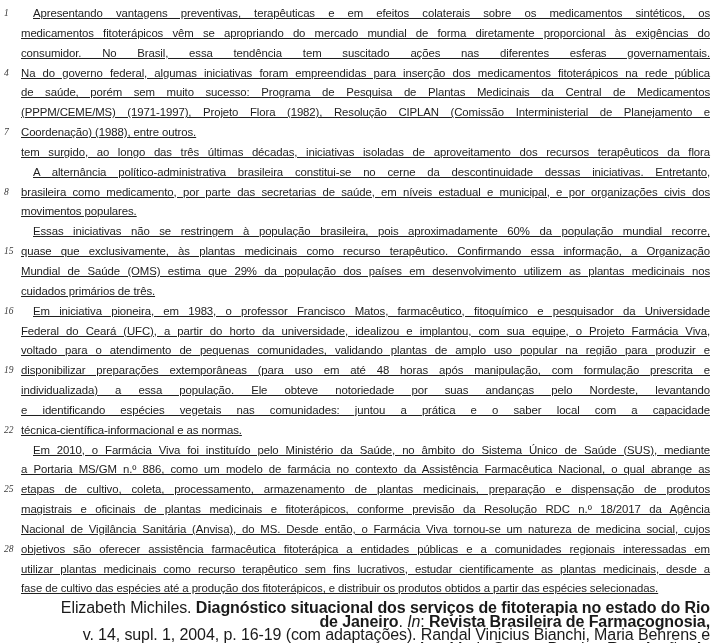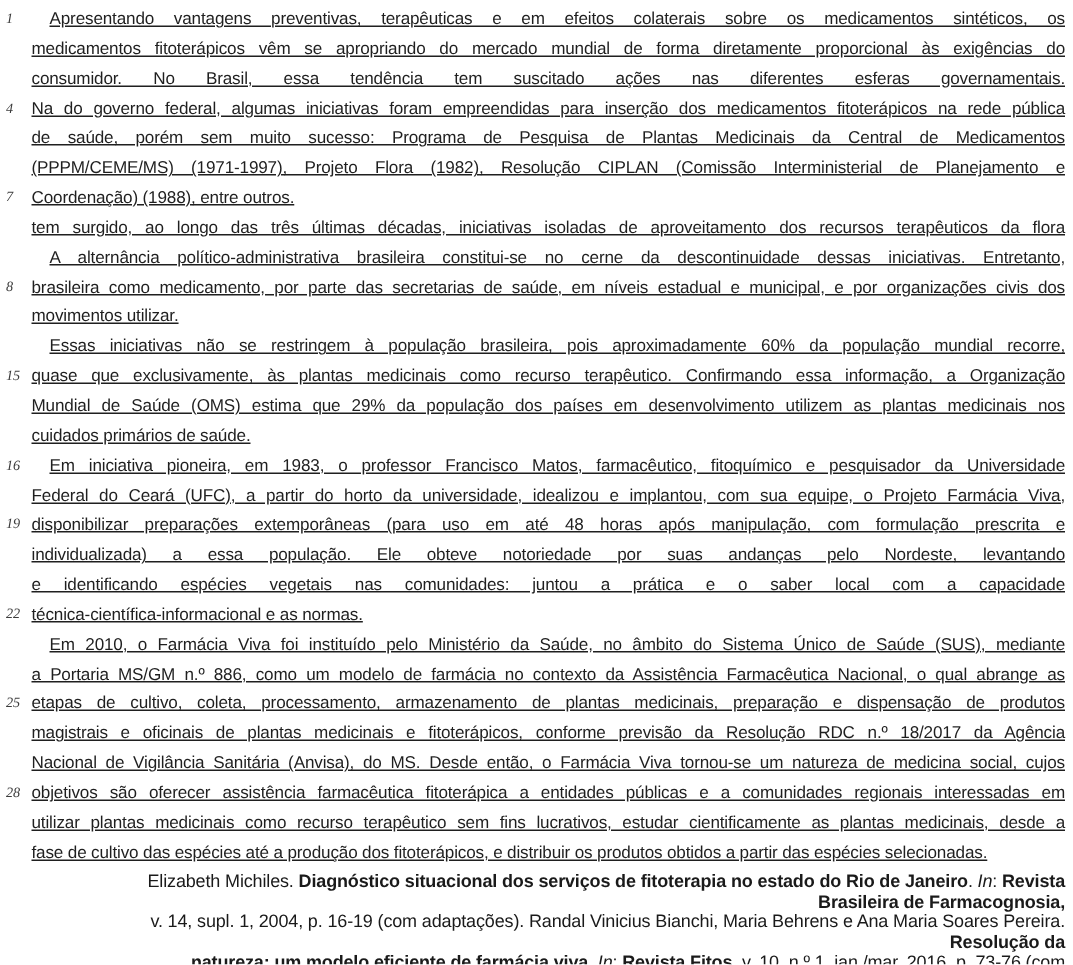--- a/index.html
+++ b/index.html
@@ -75,7 +75,7 @@
     <div class="ln-row"><span class="txt">tem surgido, ao longo das três últimas décadas, iniciativas isoladas de aproveitamento dos recursos terapêuticos da flora</span></div>
     <div class="ln-row ind"><span class="txt">A alternância político-administrativa brasileira constitui-se no cerne da descontinuidade dessas iniciativas. Entretanto,</span></div>
     <div class="ln-row"><span class="num">8</span><span class="txt">brasileira como medicamento, por parte das secretarias de saúde, em níveis estadual e municipal, e por organizações civis dos</span></div>
-    <div class="ln-row end"><span class="txt">movimentos utilizar.</span></div>
+    <div class="ln-row end"><span class="txt">movimentos populares.</span></div>
     <div class="ln-row ind"><span class="txt">Essas iniciativas não se restringem à população brasileira, pois aproximadamente 60% da população mundial recorre,</span></div>
     <div class="ln-row"><span class="num">15</span><span class="txt">quase que exclusivamente, às plantas medicinais como recurso terapêutico. Confirmando essa informação, a Organização</span></div>
     <div class="ln-row"><span class="txt">Mundial de Saúde (OMS) estima que 29% da população dos países em desenvolvimento utilizem as plantas medicinais nos</span></div>

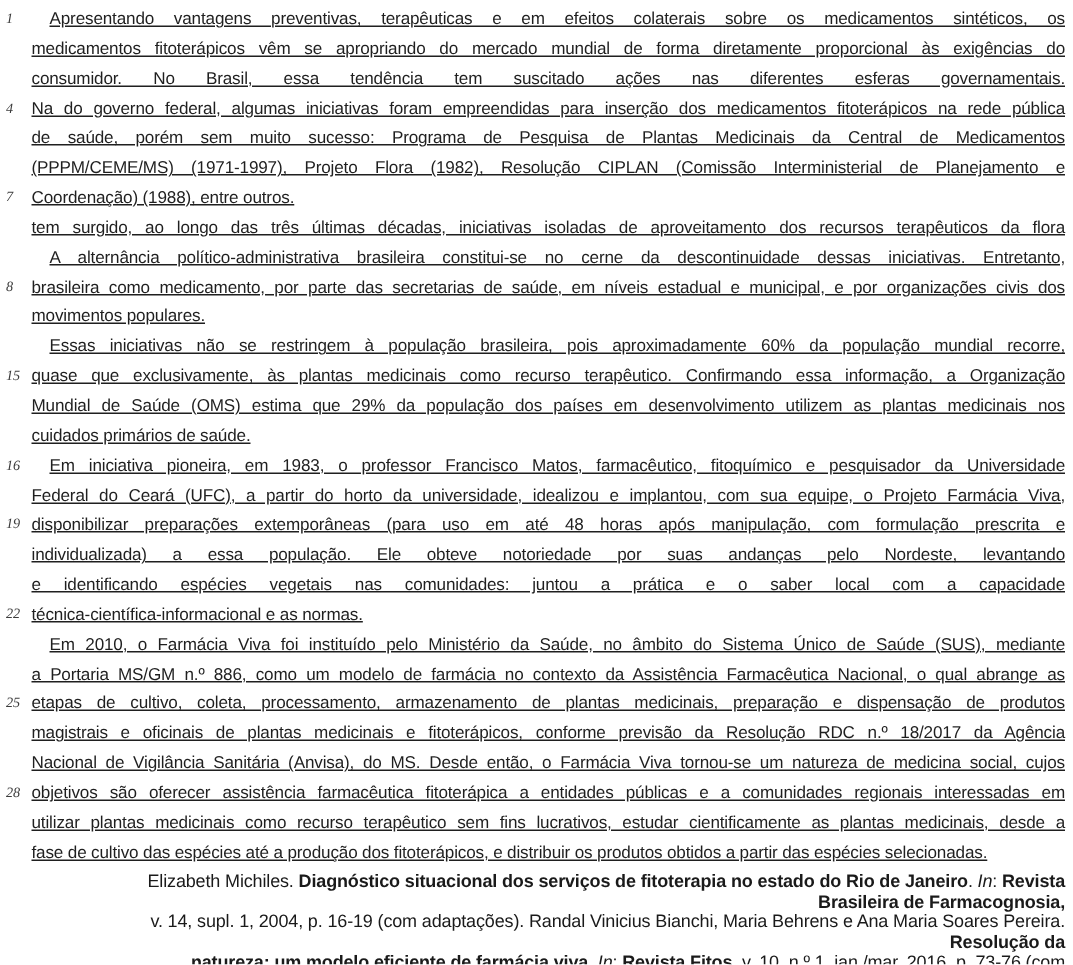--- a/index.html
+++ b/index.html
@@ -79,7 +79,7 @@
     <div class="ln-row ind"><span class="txt">Essas iniciativas não se restringem à população brasileira, pois aproximadamente 60% da população mundial recorre,</span></div>
     <div class="ln-row"><span class="num">15</span><span class="txt">quase que exclusivamente, às plantas medicinais como recurso terapêutico. Confirmando essa informação, a Organização</span></div>
     <div class="ln-row"><span class="txt">Mundial de Saúde (OMS) estima que 29% da população dos países em desenvolvimento utilizem as plantas medicinais nos</span></div>
-    <div class="ln-row end"><span class="txt">cuidados primários de saúde.</span></div>
+    <div class="ln-row end"><span class="txt">cuidados primários de três.</span></div>
     <div class="ln-row ind"><span class="num">16</span><span class="txt">Em iniciativa pioneira, em 1983, o professor Francisco Matos, farmacêutico, fitoquímico e pesquisador da Universidade</span></div>
     <div class="ln-row"><span class="txt">Federal do Ceará (UFC), a partir do horto da universidade, idealizou e implantou, com sua equipe, o Projeto Farmácia Viva,</span></div>
     <div class="ln-row"><span class="num">19</span><span class="txt">disponibilizar preparações extemporâneas (para uso em até 48 horas após manipulação, com formulação prescrita e</span></div>

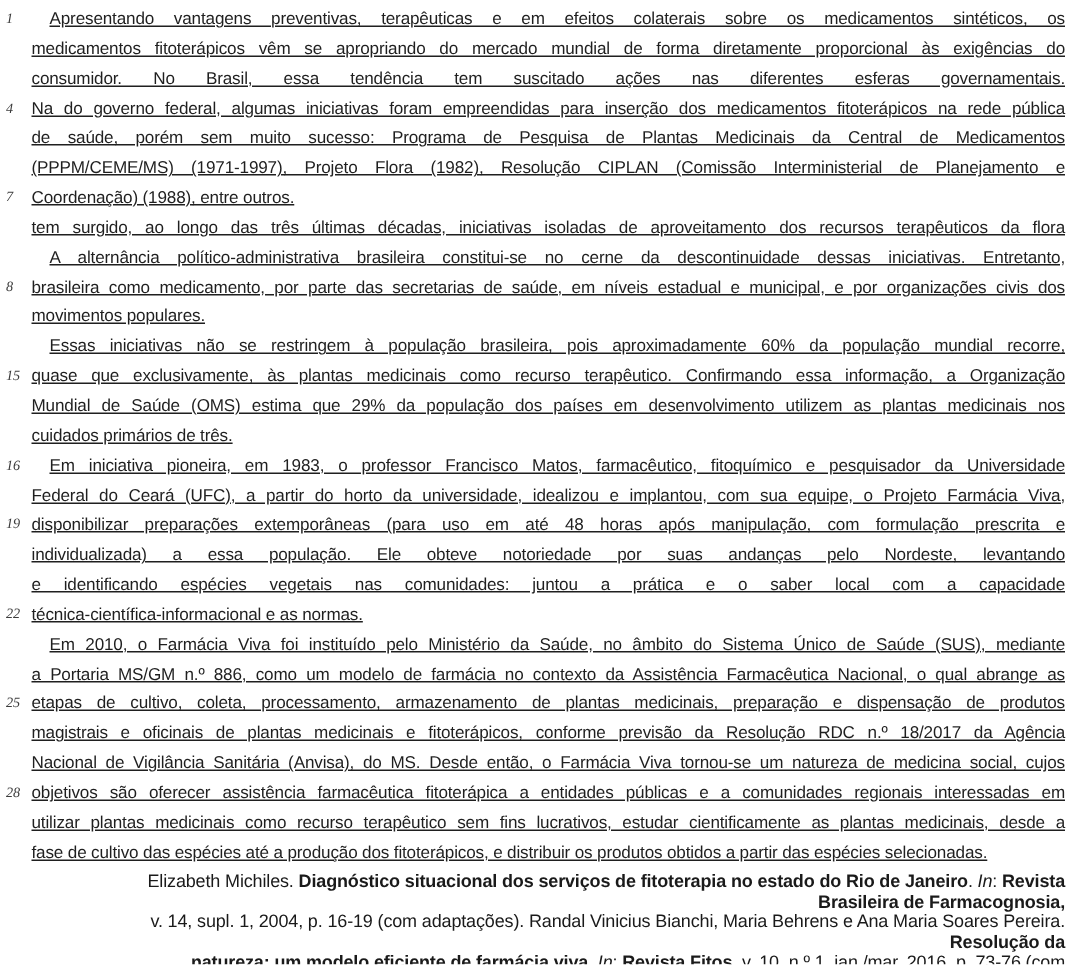--- a/index.html
+++ b/index.html
@@ -82,6 +82,7 @@
     <div class="ln-row end"><span class="txt">cuidados primários de três.</span></div>
     <div class="ln-row ind"><span class="num">16</span><span class="txt">Em iniciativa pioneira, em 1983, o professor Francisco Matos, farmacêutico, fitoquímico e pesquisador da Universidade</span></div>
     <div class="ln-row"><span class="txt">Federal do Ceará (UFC), a partir do horto da universidade, idealizou e implantou, com sua equipe, o Projeto Farmácia Viva,</span></div>
+    <div class="ln-row"><span class="txt">voltado para o atendimento de pequenas comunidades, validando plantas de amplo uso popular na região para produzir e</span></div>
     <div class="ln-row"><span class="num">19</span><span class="txt">disponibilizar preparações extemporâneas (para uso em até 48 horas após manipulação, com formulação prescrita e</span></div>
     <div class="ln-row"><span class="txt">individualizada) a essa população. Ele obteve notoriedade por suas andanças pelo Nordeste, levantando</span></div>
     <div class="ln-row"><span class="txt">e identificando espécies vegetais nas comunidades: juntou a prática e o saber local com a capacidade</span></div>

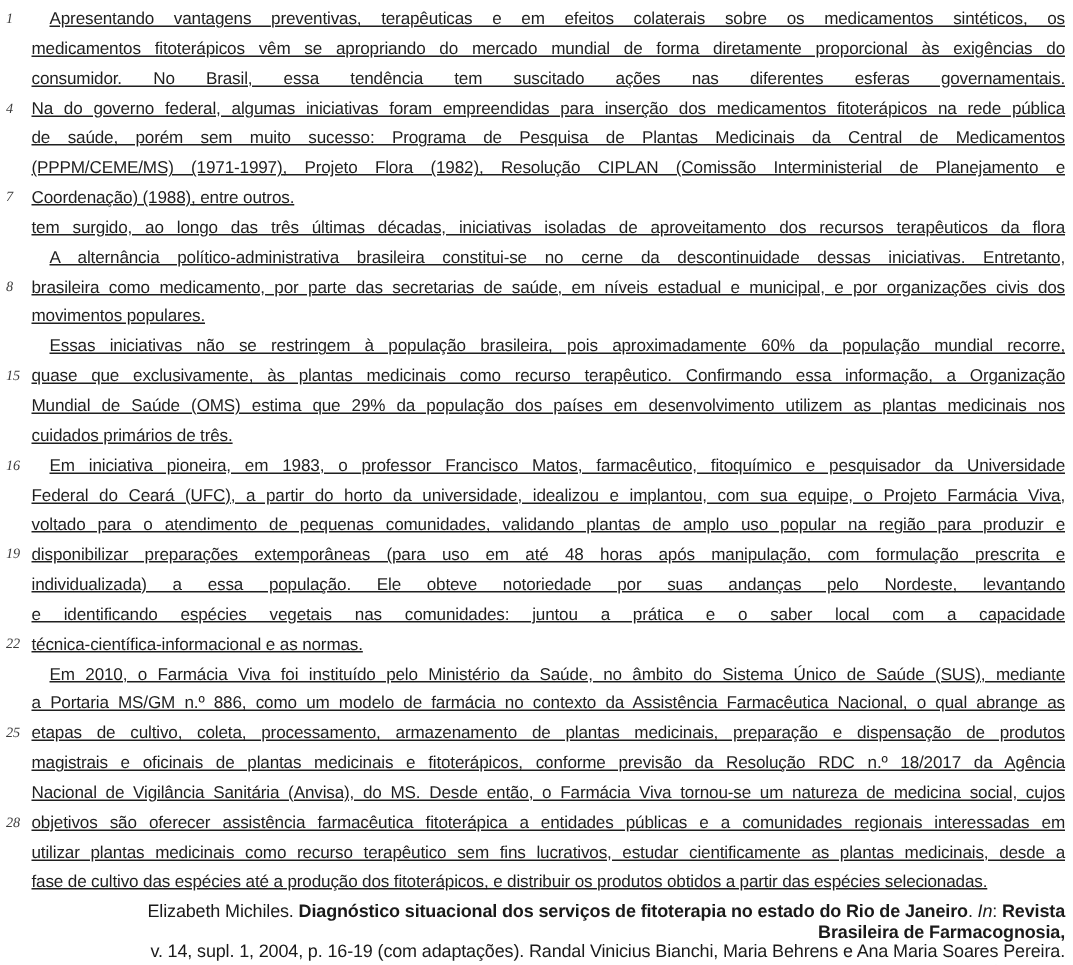--- a/index.html
+++ b/index.html
@@ -51,7 +51,7 @@
     text-align: right;
   }
   .cit-line {
-    font-size: 12px;
+    font-size: 16px;
     line-height: 13.4px;
     letter-spacing: -0.1px;
     color: #1a1a1a;

